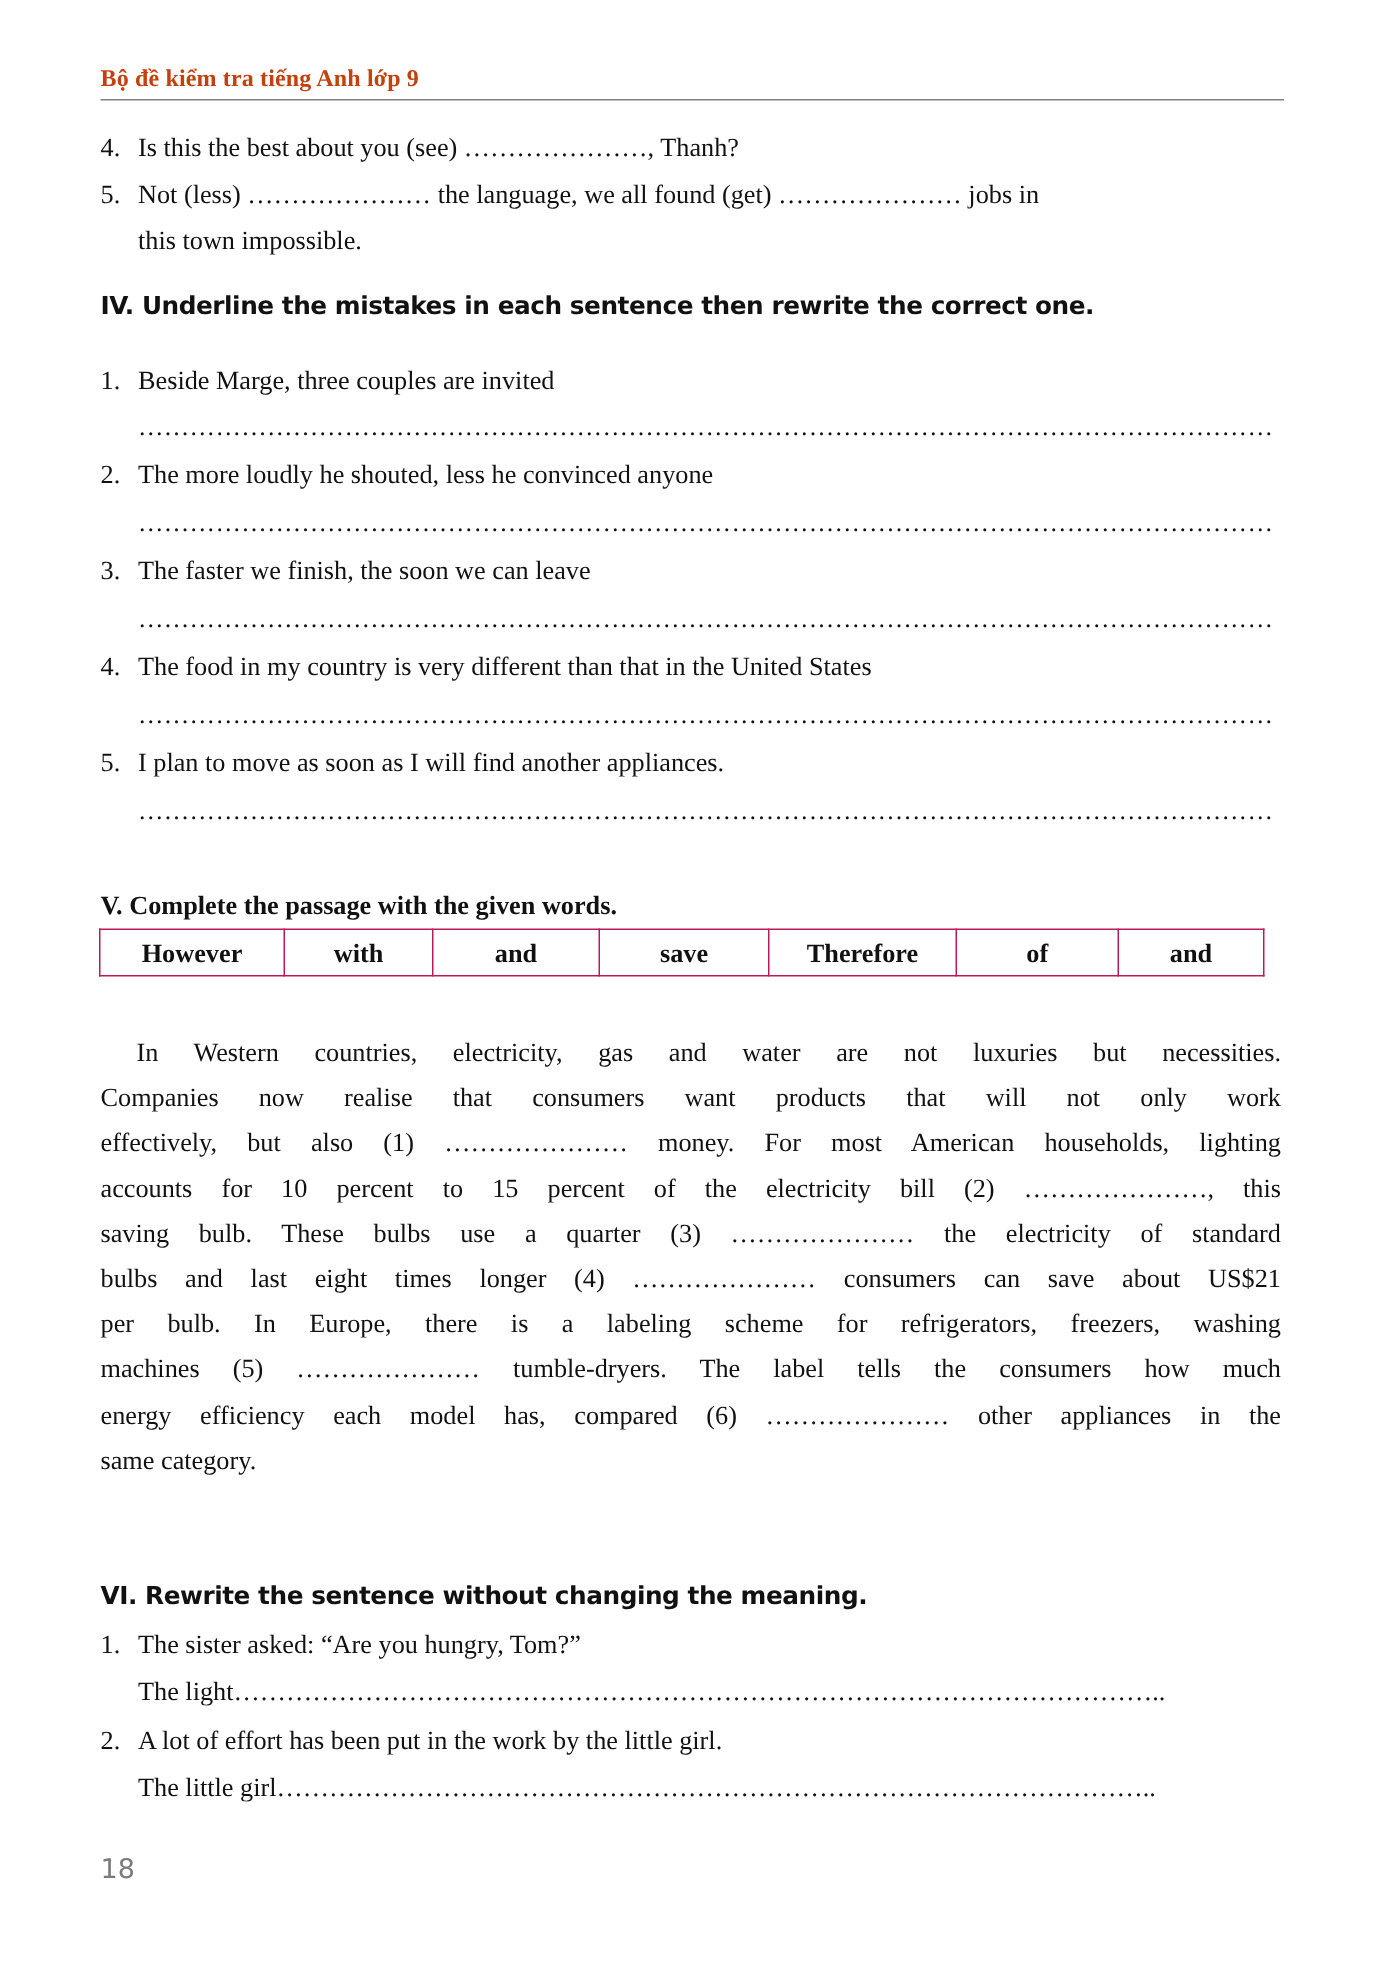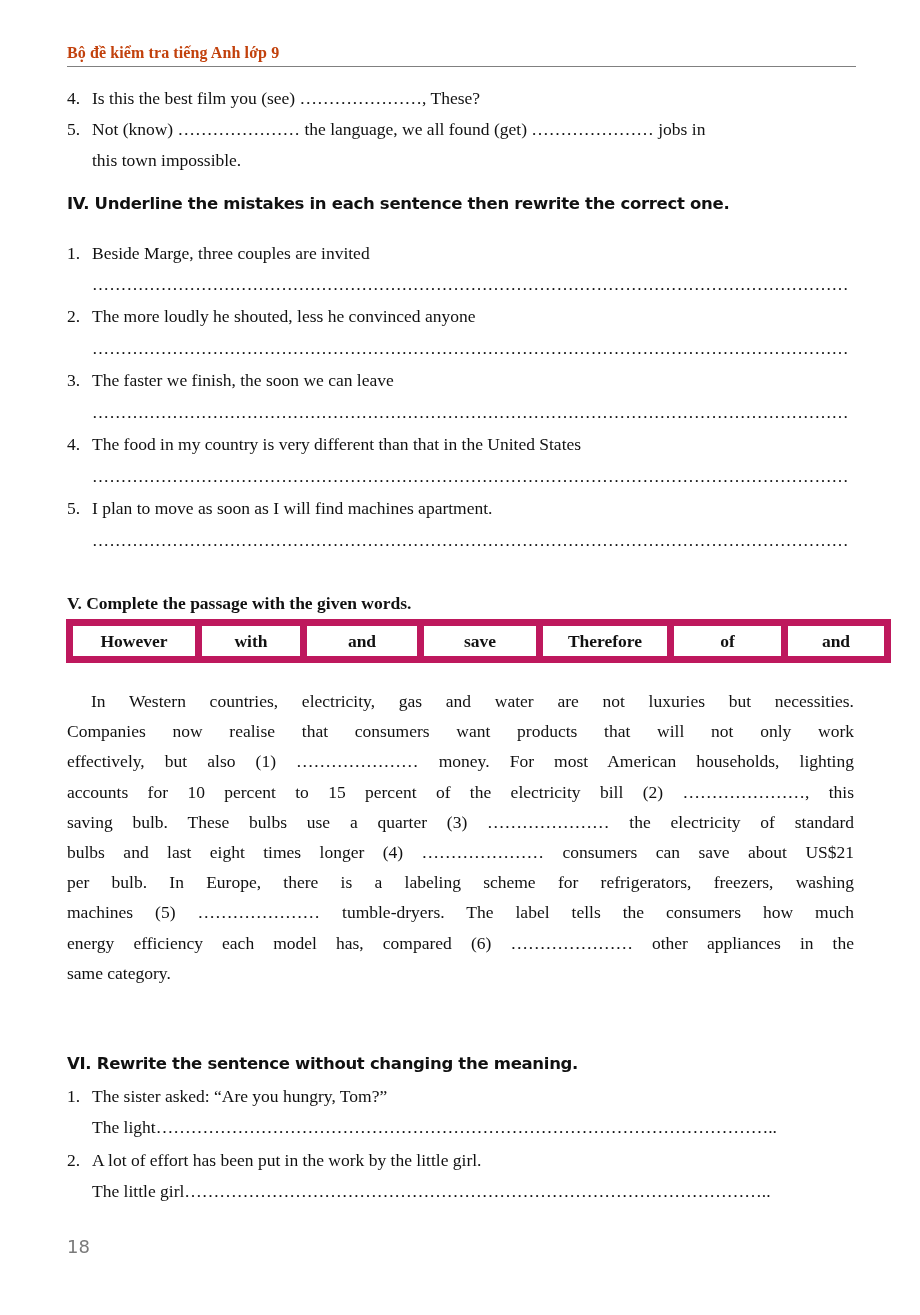--- a/index.html
+++ b/index.html
@@ -41,7 +41,7 @@
   <div class="header-rule"></div>
 
   <div class="line" style="top:88px;">
-    <span class="num">4.</span><span>Is this the best film you (see) …………………, These?</span>
+    <span class="num">4.</span><span>Is this the best about you (see) …………………, Thanh?</span>
   </div>
   <div class="line" style="top:119px;">
     <span class="num">5.</span><span>Not (know) ………………… the language, we all found (get) ………………… jobs in</span>

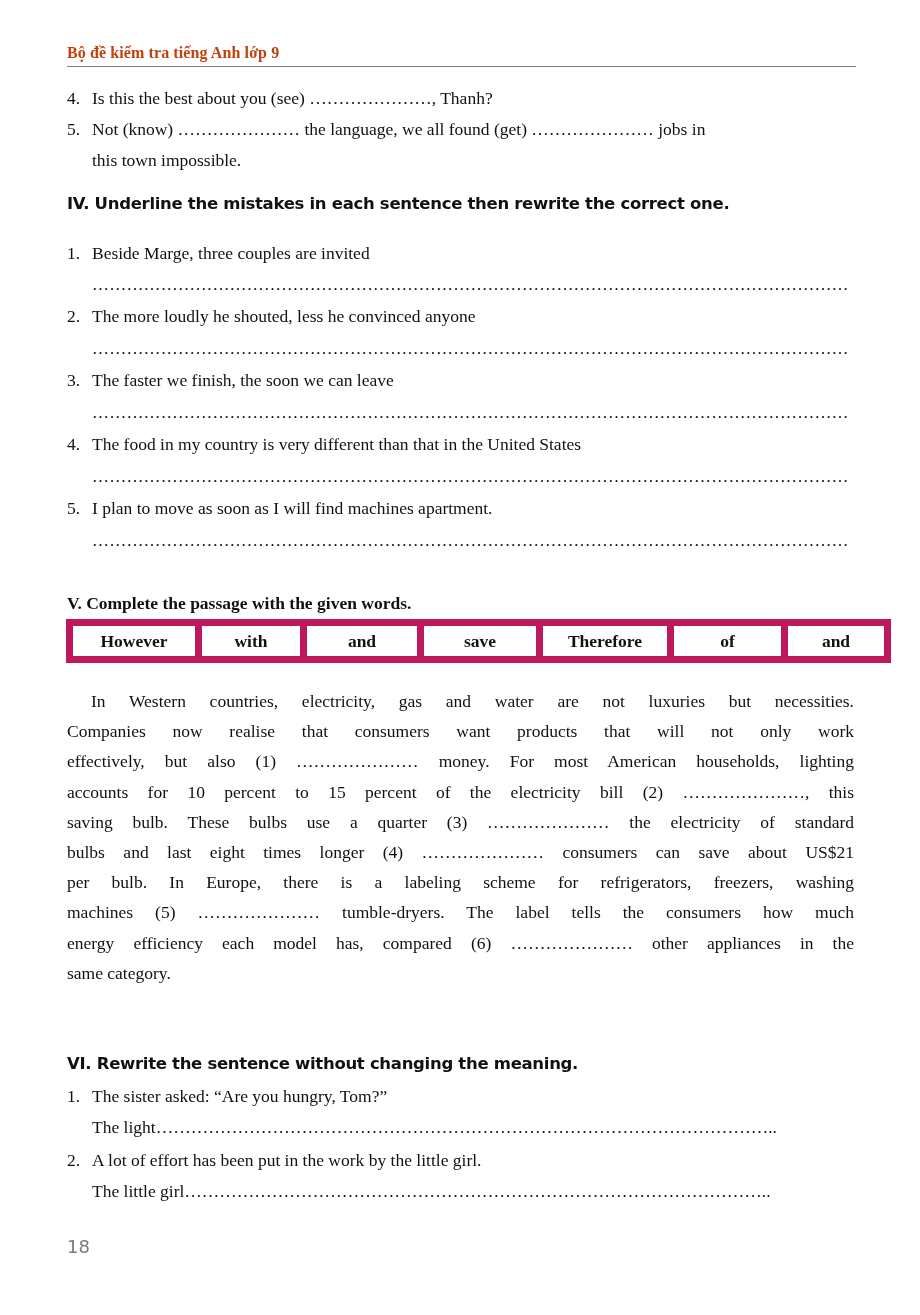--- a/index.html
+++ b/index.html
@@ -44,7 +44,7 @@
     <span class="num">4.</span><span>Is this the best about you (see) …………………, Thanh?</span>
   </div>
   <div class="line" style="top:119px;">
-    <span class="num">5.</span><span>Not (know) ………………… the language, we all found (get) ………………… jobs in</span>
+    <span class="num">5.</span><span>Not (less) ………………… the language, we all found (get) ………………… jobs in</span>
   </div>
   <div class="line indent" style="top:150px;">this town impossible.</div>
 

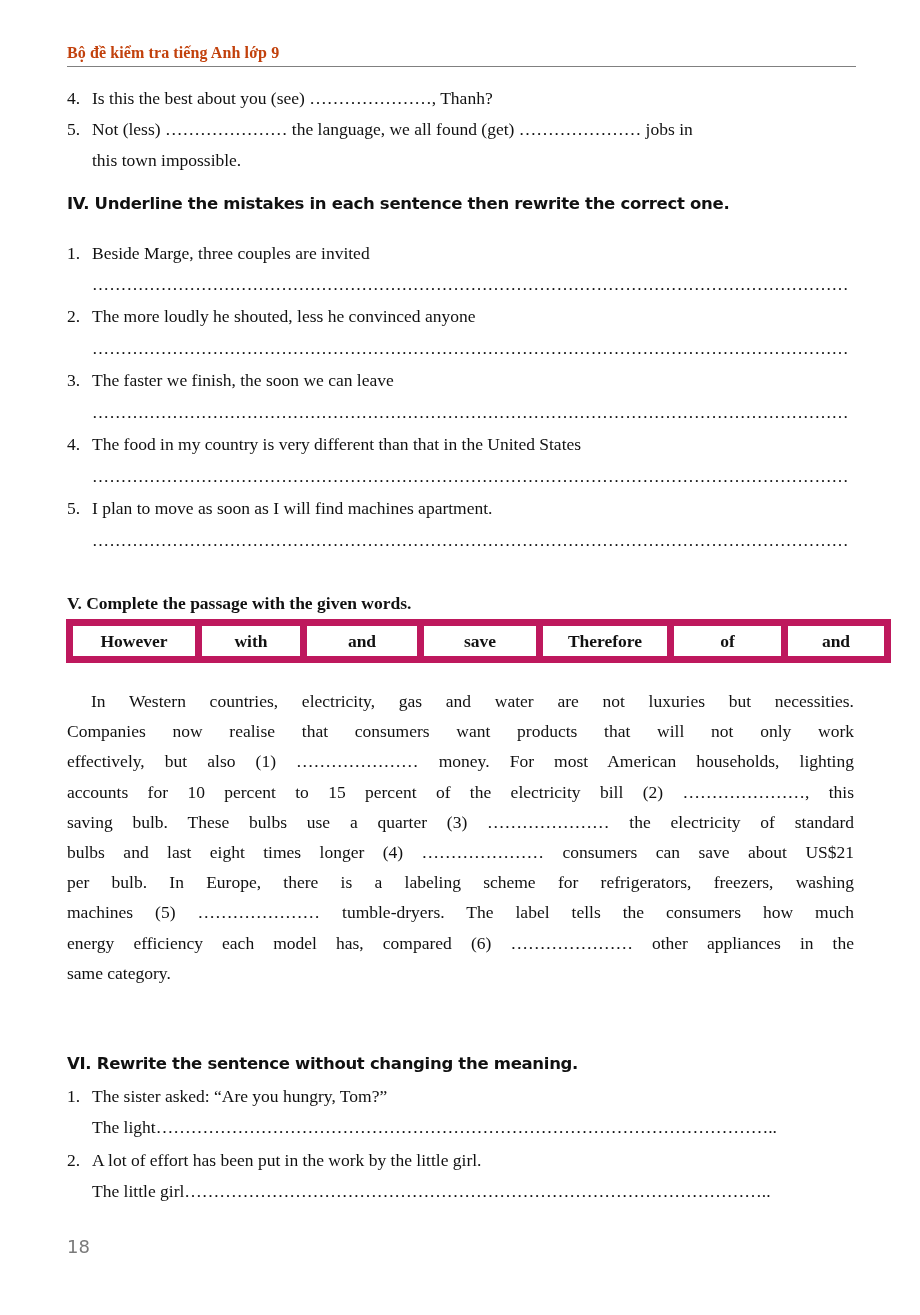--- a/index.html
+++ b/index.html
@@ -71,7 +71,7 @@
   <div class="dots" style="top:467px;">……………………………………………………………………………………………………………………</div>
 
   <div class="line" style="top:498px;">
-    <span class="num">5.</span><span>I plan to move as soon as I will find machines apartment.</span>
+    <span class="num">5.</span><span>I plan to move as soon as I will find another appliances.</span>
   </div>
   <div class="dots" style="top:531px;">……………………………………………………………………………………………………………………</div>
 

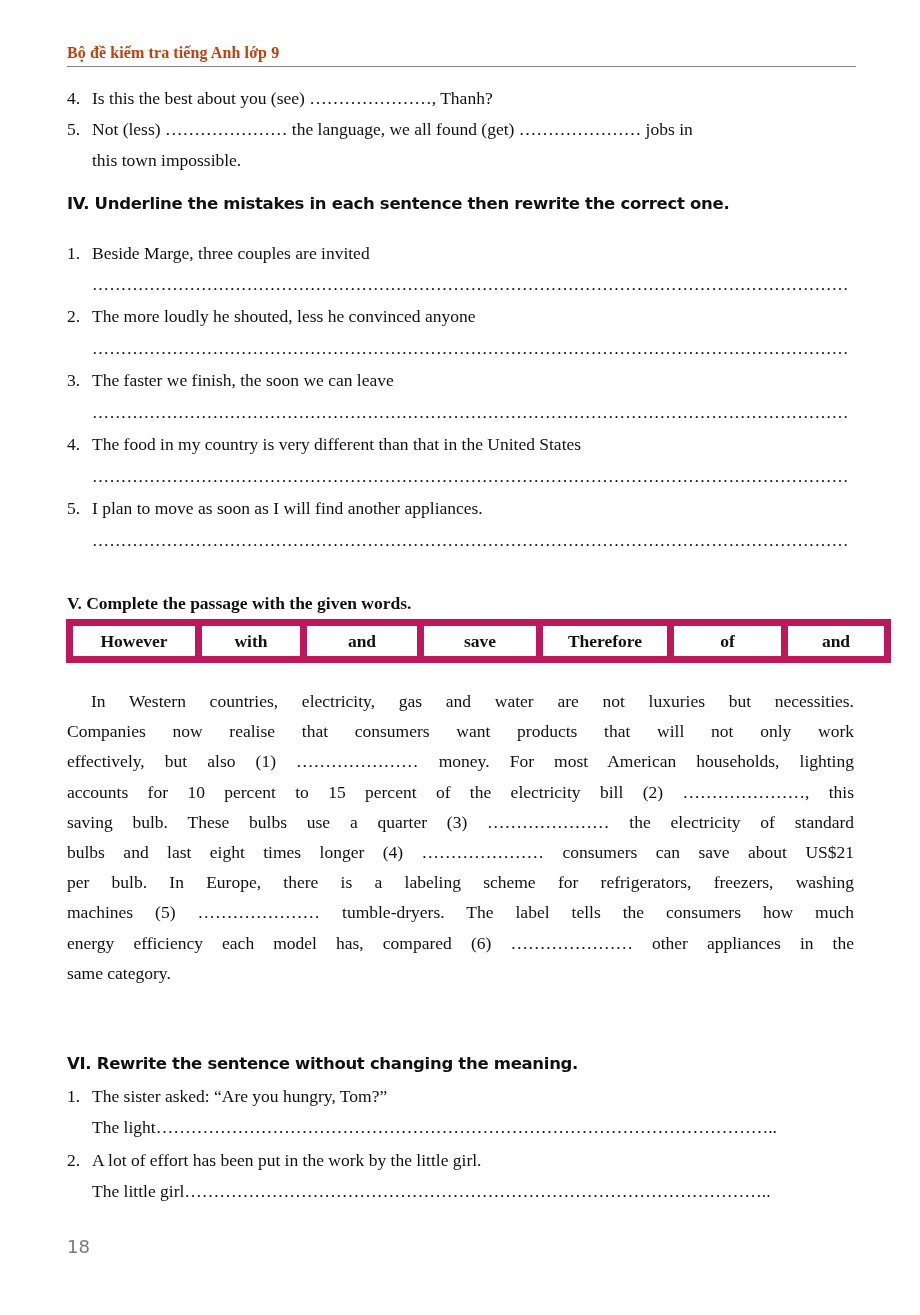--- a/index.html
+++ b/index.html
@@ -20,7 +20,7 @@
               font-family: "DejaVu Sans", "Liberation Sans", sans-serif; letter-spacing: -0.3px; }
   .sec-head-serif { font-family: "Liberation Serif", serif; font-size: 17.5px; letter-spacing: 0; }
   .words-table { position: absolute; left: 66px; top: 619px; border-collapse: collapse; }
-  .words-table td { border: 7px solid #be185d; height: 30px; padding: 0; text-align: center;
+  .words-table td { border: 1px solid #be185d; height: 30px; padding: 0; text-align: center;
                     font-weight: bold; font-size: 17.5px; font-family: "Liberation Serif", serif; }
   .passage { position: absolute; left: 67px; top: 686px; width: 787px; font-size: 17.5px;
              line-height: 30.2px; text-align: justify; font-family: "Liberation Serif", serif; }

